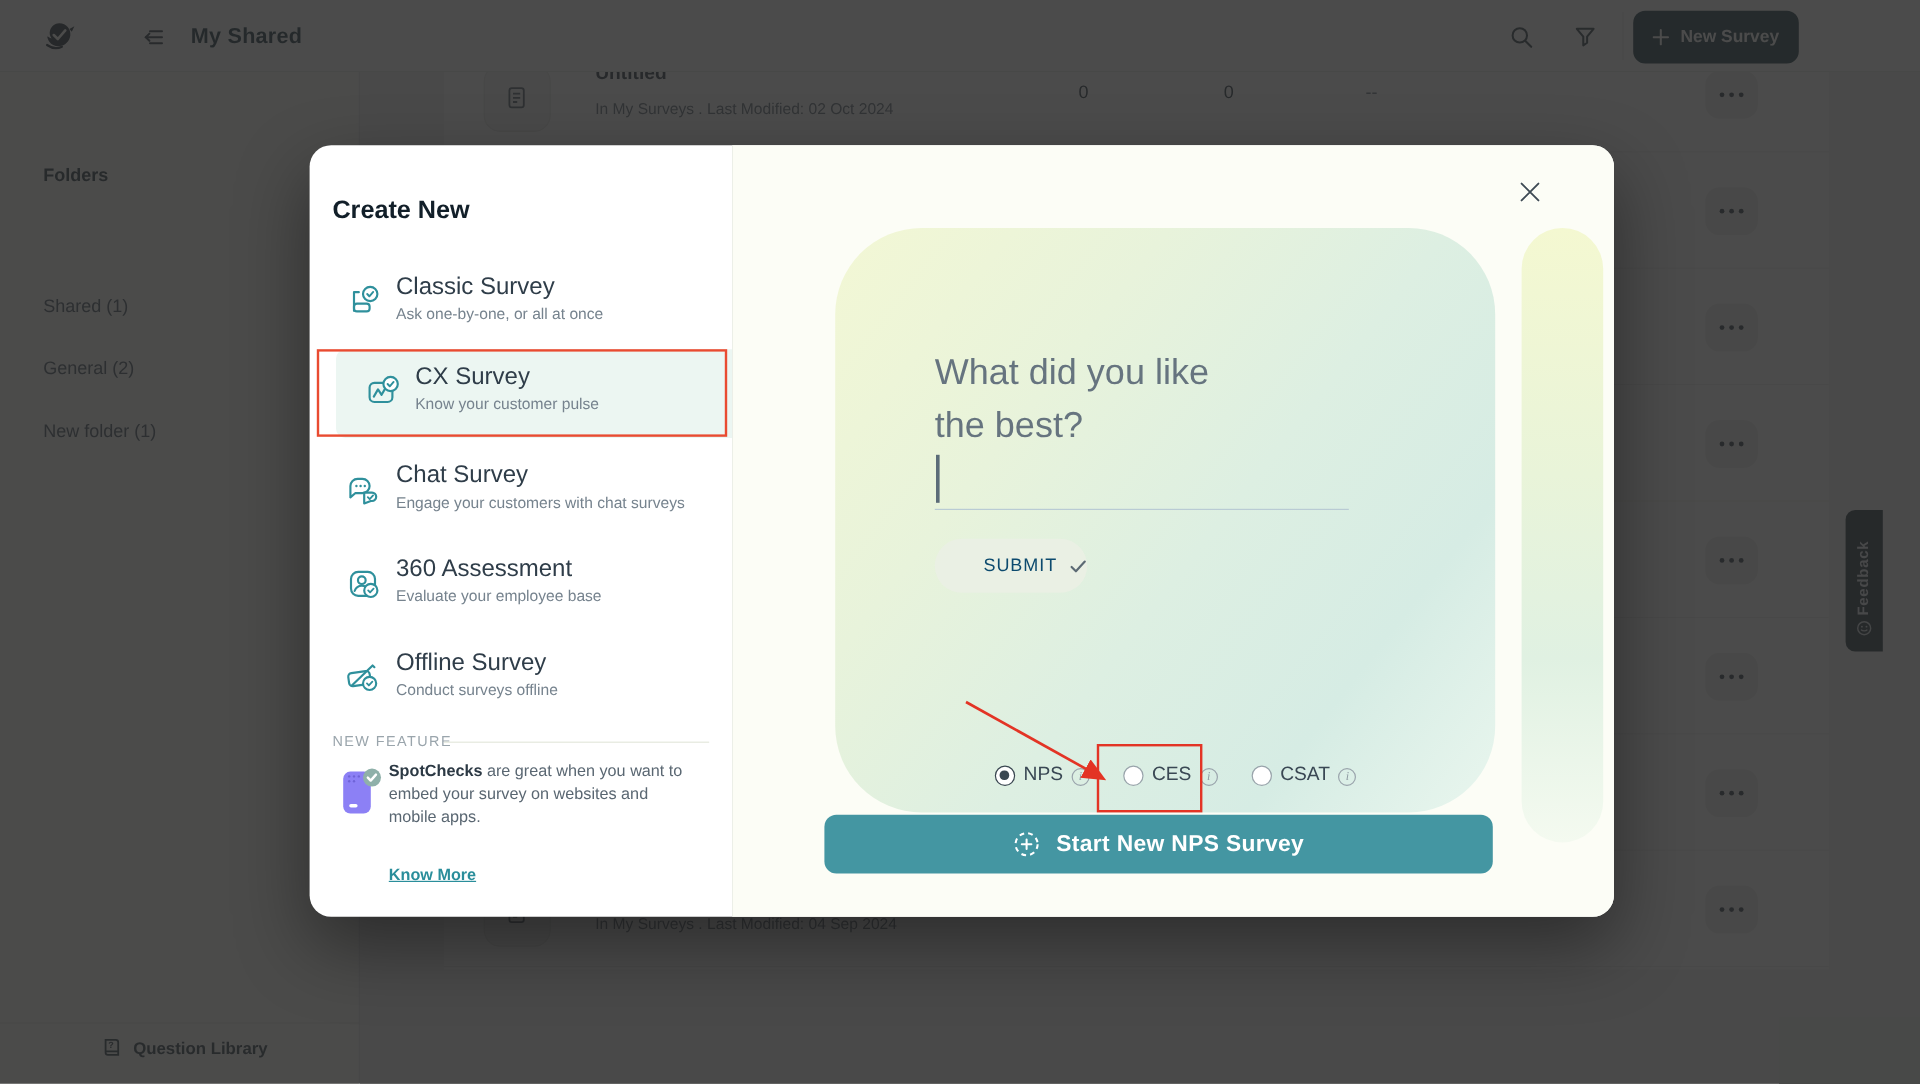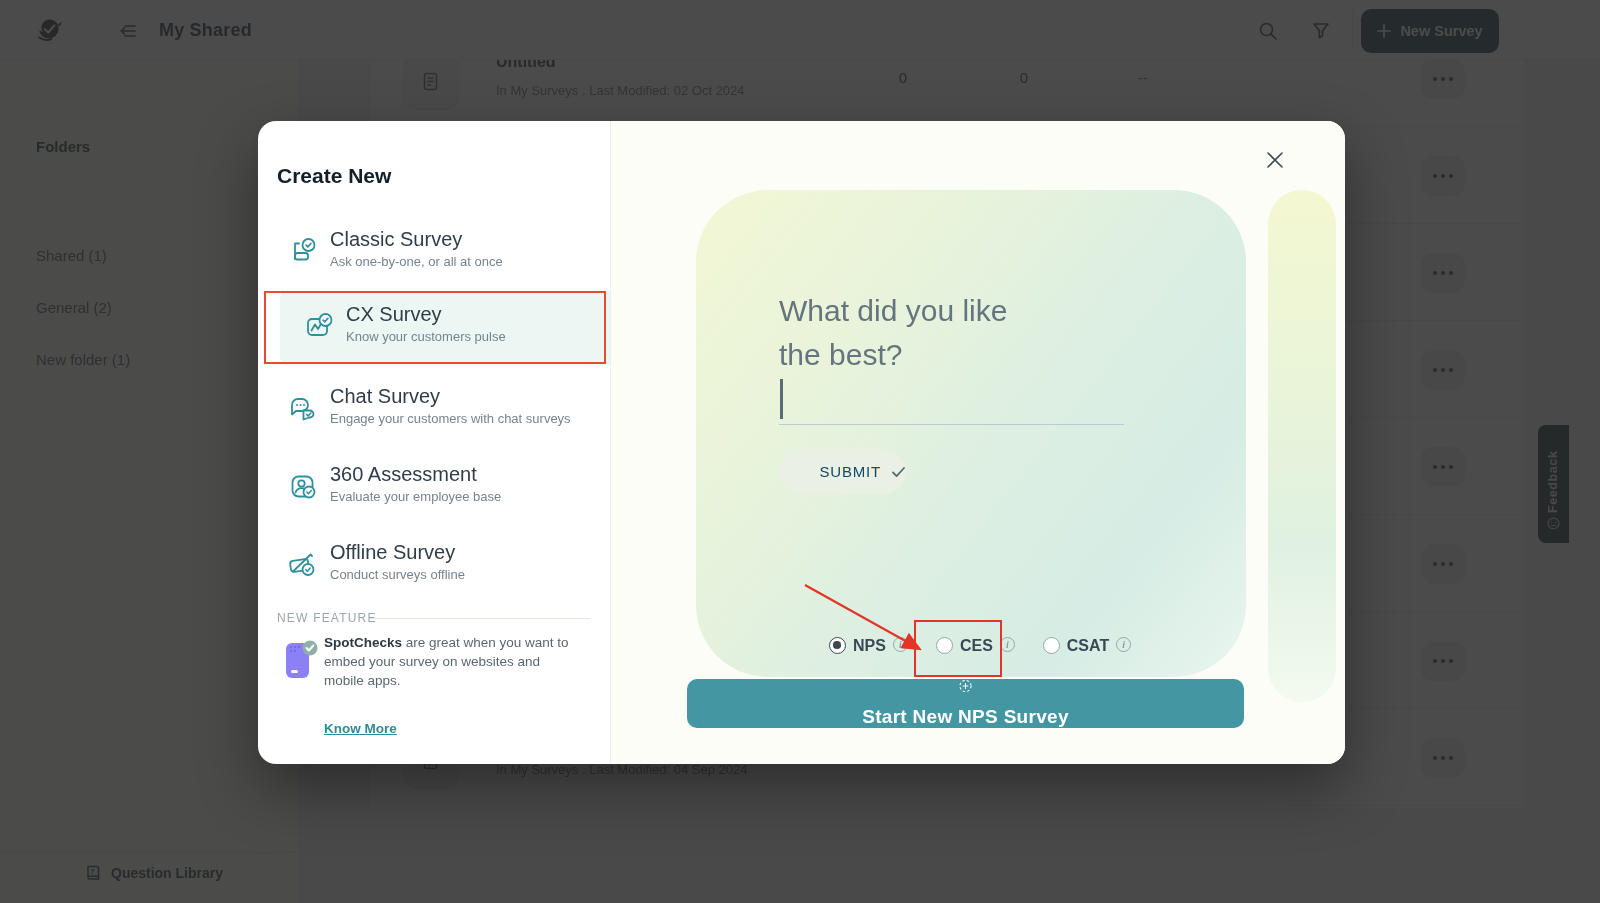--- a/index.html
+++ b/index.html
@@ -286,7 +286,7 @@
           <path d="M21 10l1.8 1.9 3.2-3.6" fill="none" stroke="#2f909c" stroke-width="1.6" stroke-linecap="round" stroke-linejoin="round"></path>
         </svg>
         <div class="otitle">CX Survey</div>
-        <div class="osub">Know your customers pulse</div>
+        <div class="osub">Know your customer pulse</div>
       </div>
 
       <div class="opt" style="top:252px">

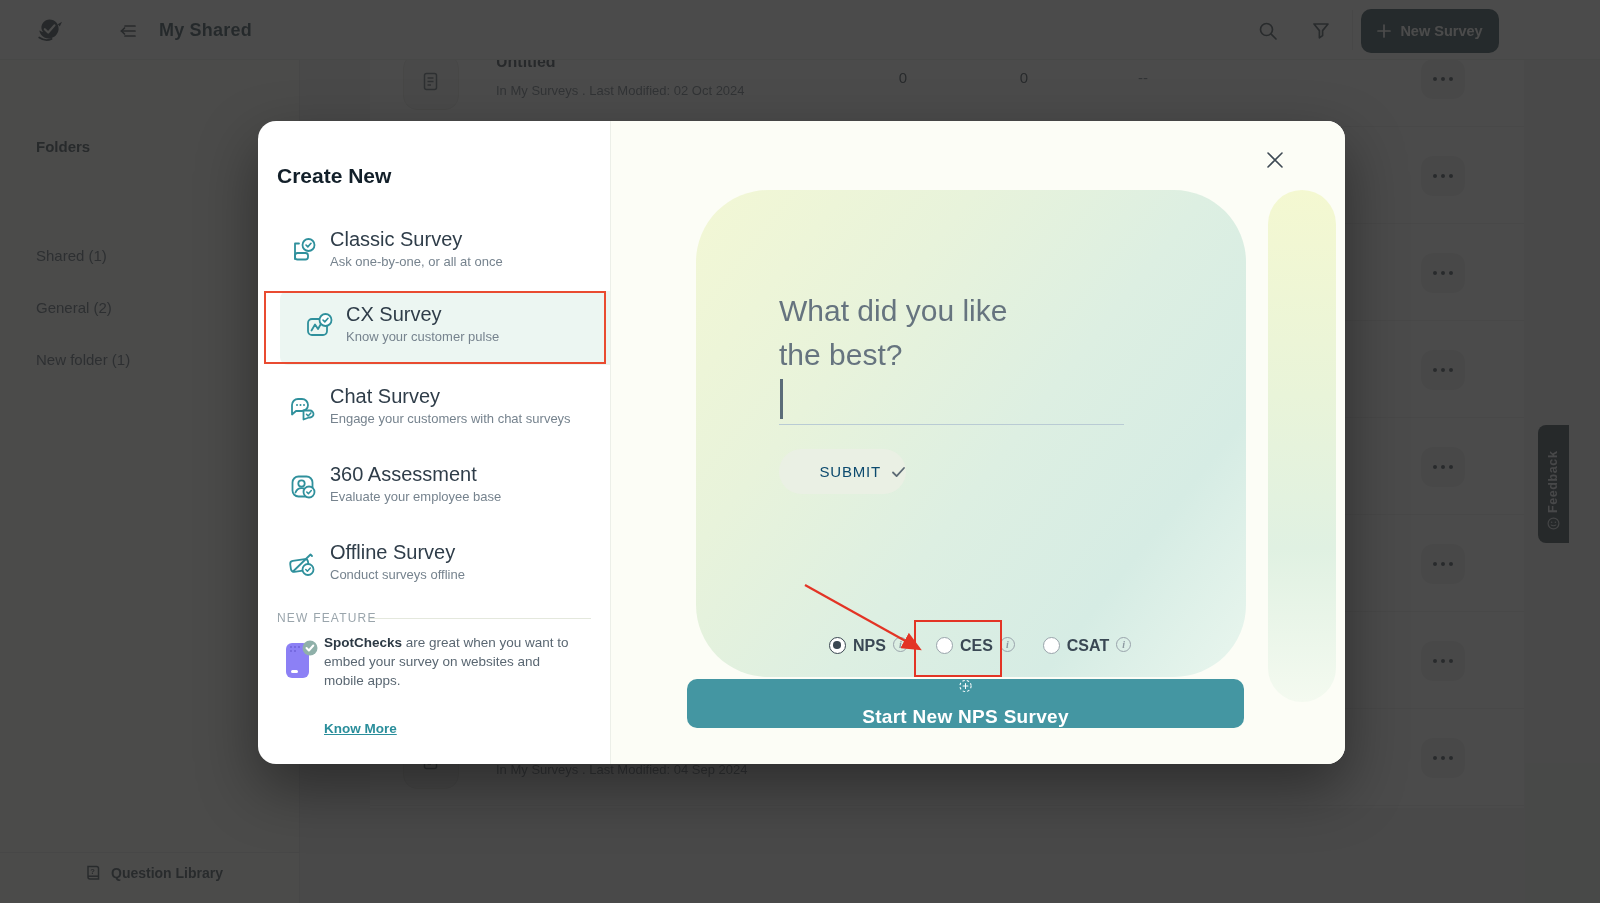--- a/index.html
+++ b/index.html
@@ -85,7 +85,7 @@
             background:rgba(234,240,228,.92); color:#0c4a6e; font-size:15px; letter-spacing:.8px;
             display:flex; align-items:center; justify-content:flex-end; gap:10px; cursor:pointer; }
   .radios { position:absolute; left:218px; top:516px; display:flex; gap:28px; }
-  .rgroup { display:flex; align-items:flex-start; gap:7px; cursor:pointer;font-weight:bold; }
+  .rgroup { display:flex; align-items:flex-end; gap:7px; cursor:pointer; }
   .radio { width:17px; height:17px; border-radius:50%; border:1.6px solid #99a4ab; background:#fff; position:relative; }
   .radio.on { border-color:#3a4751; }
   .radio.on::after { content:""; position:absolute; left:3.2px; top:3.2px; width:7.5px; height:7.5px;

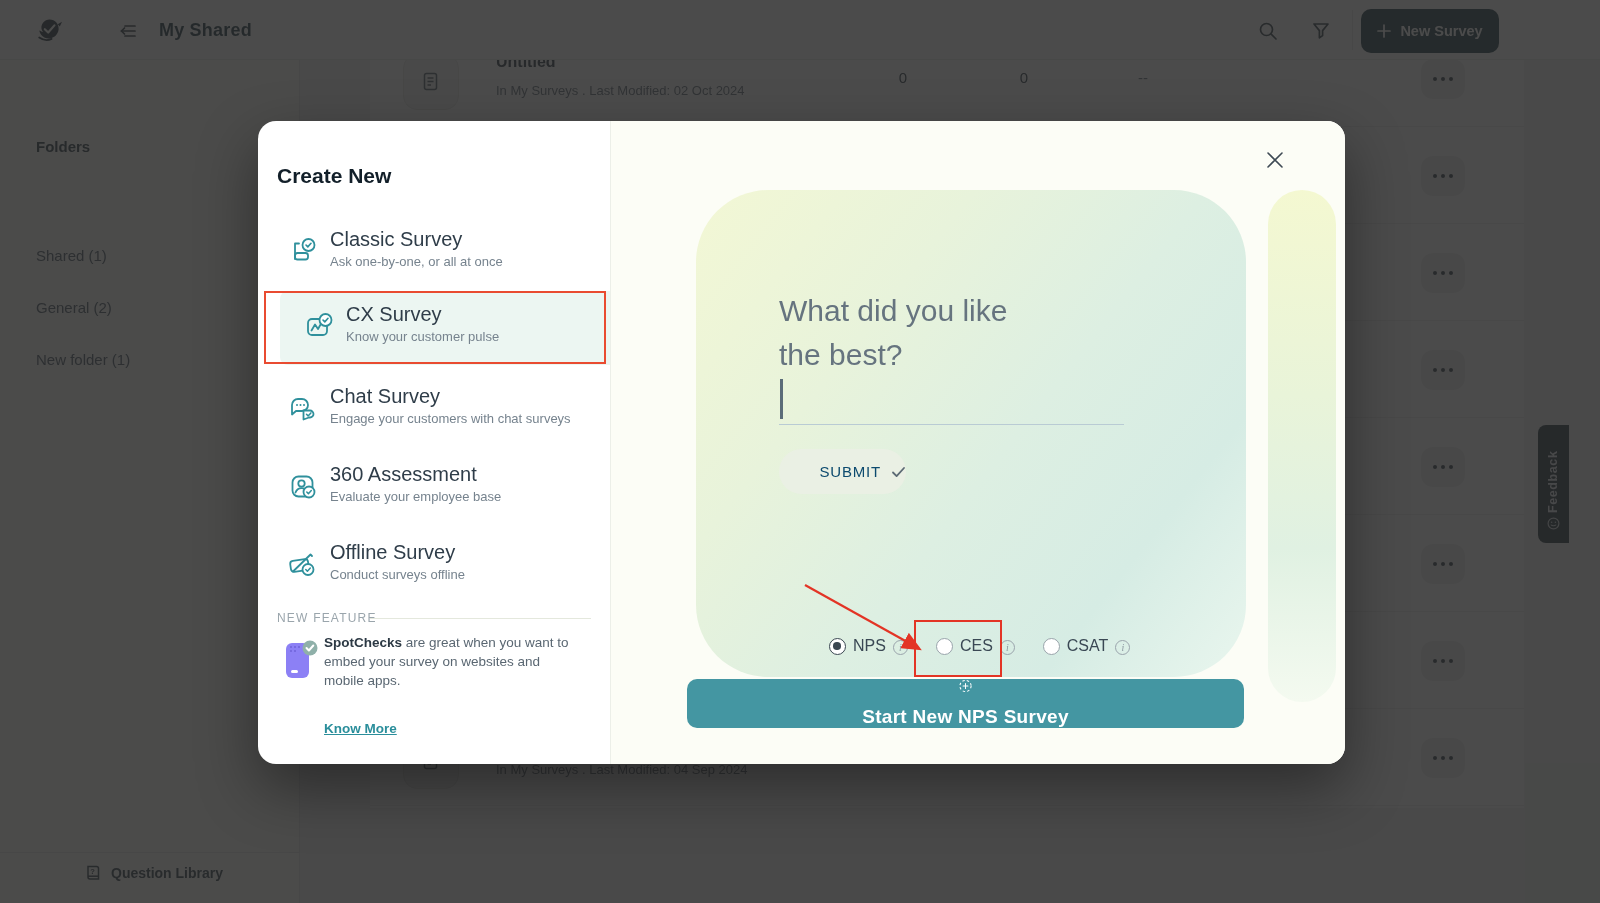--- a/index.html
+++ b/index.html
@@ -96,7 +96,7 @@
           align-items:center; justify-content:center; }
   .cta { position:absolute; left:76px; top:558px; width:557px; height:49px; border-radius:10px; background:#4496a2;
          color:#ffffff; font-size:19px; font-weight:bold; display:flex; align-items:center; justify-content:center;
-         gap:13px; cursor:pointer; letter-spacing:.3px;flex-direction:column; }
+         gap:13px; cursor:pointer; letter-spacing:.3px; }
 
   
   .ann { position:absolute; z-index:20; pointer-events:none; }

